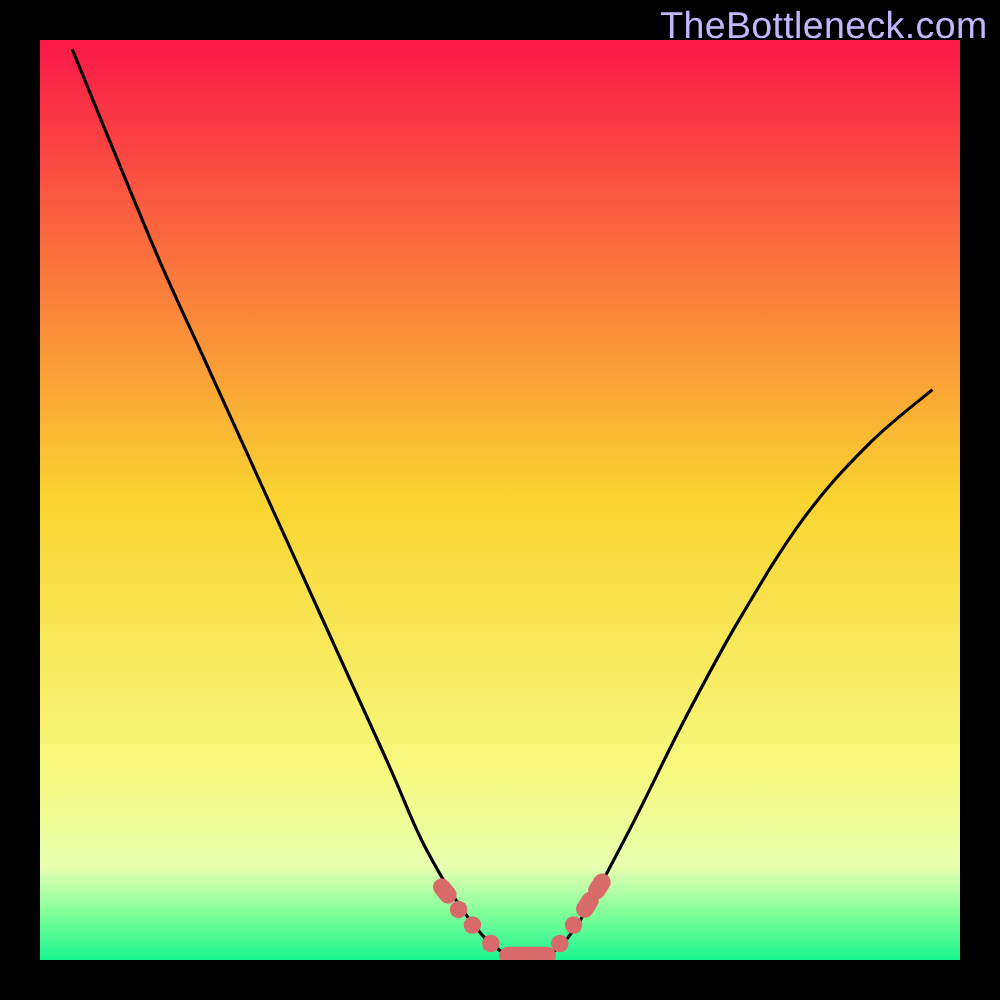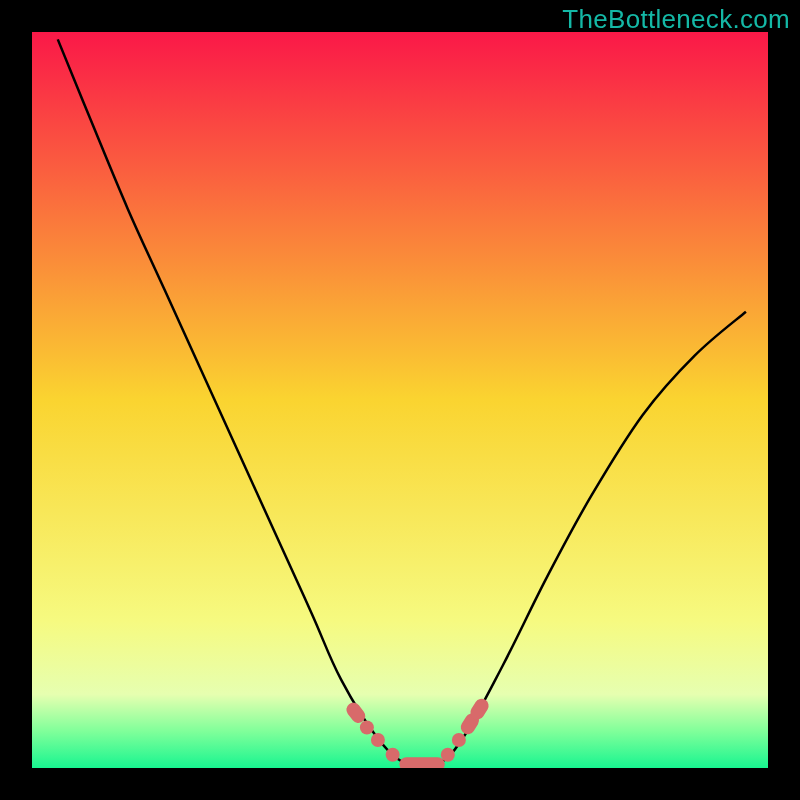--- a/index.html
+++ b/index.html
@@ -21,8 +21,8 @@
     position: absolute;
     top: 4px;
     right: 10px;
-    color: #14b8a6;
-    font-size: 26px;
+    color: #c4b5fd;
+    font-size: 30px;
     font-weight: 500;
     letter-spacing: 0.3px;
     z-index: 10;

